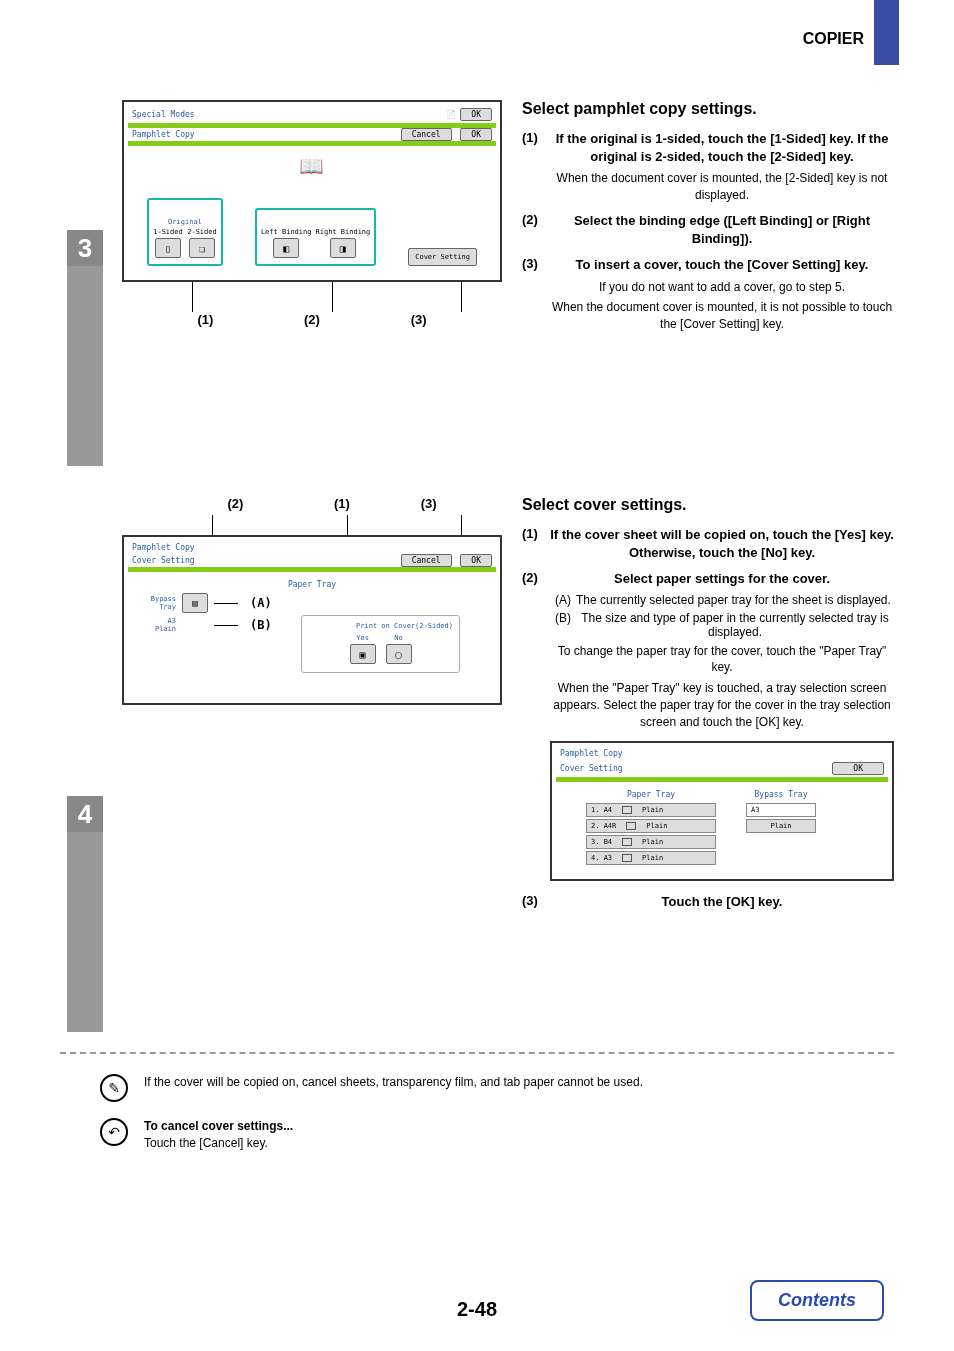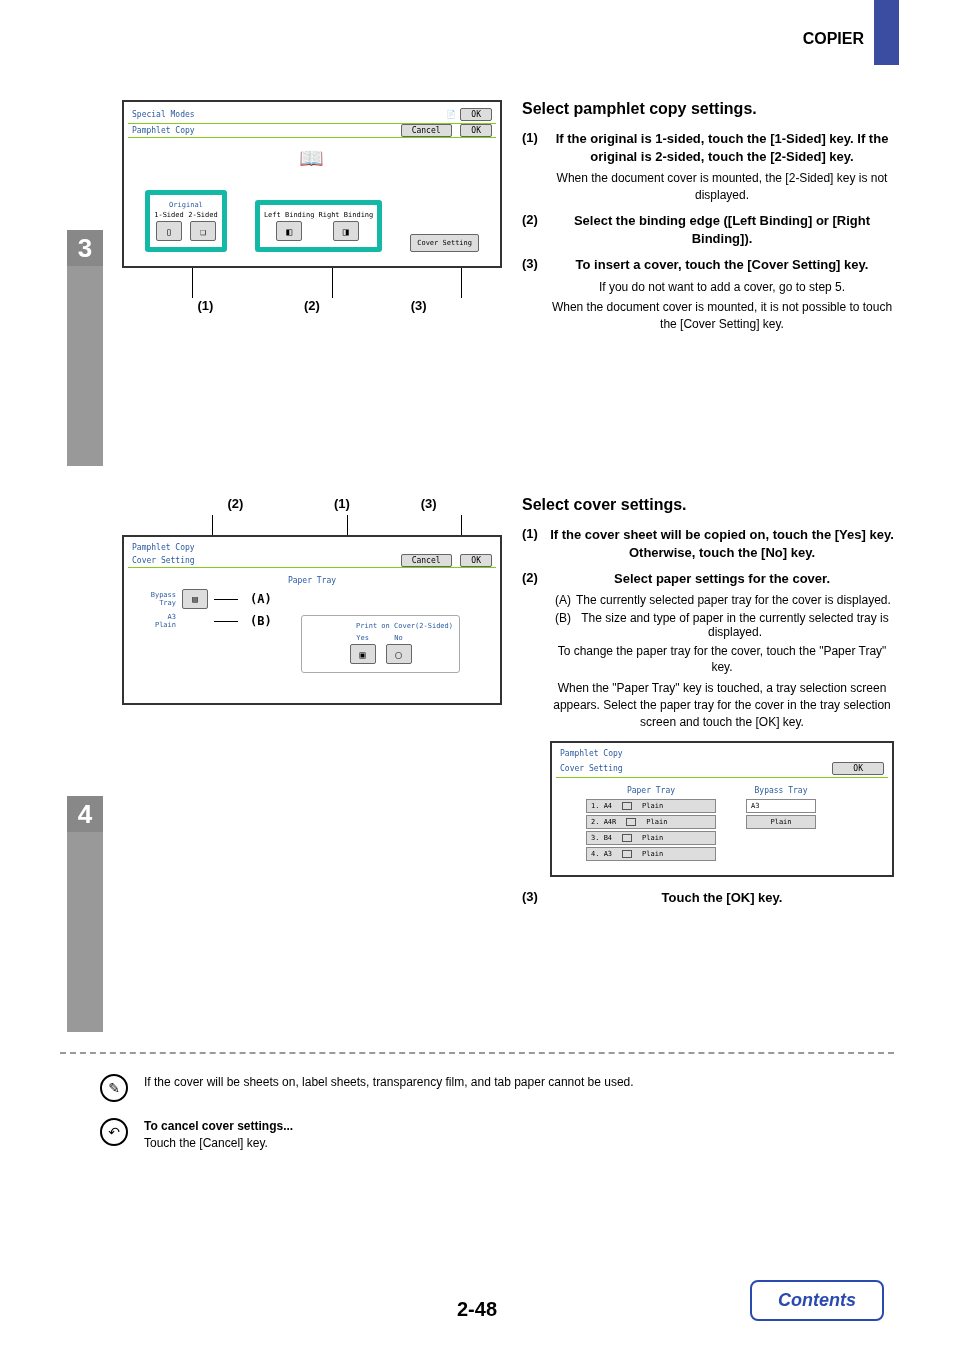--- a/index.html
+++ b/index.html
@@ -19,7 +19,7 @@
 
   
   .screen { border: 2px solid #333; background: #fff; font-family: monospace; font-size: 8px; padding: 4px; position: relative; }
-  .screen-row { display: flex; align-items: center; justify-content: space-between; border-bottom: 1px solid #84cc16; padding: 2px 4px; }
+  .screen-row { display: flex; align-items: center; justify-content: space-between; border-bottom: 5px solid #84cc16; padding: 2px 4px; }
   .screen-title-left { color: #2a5aa0; }
   .btn { border: 1px solid #666; background: #ddd; padding: 1px 10px; font-size: 8px; border-radius: 2px; margin-left: 4px; }
   .screen-body { display: flex; justify-content: space-around; align-items: flex-end; padding: 20px 6px 10px 6px; gap: 6px; }

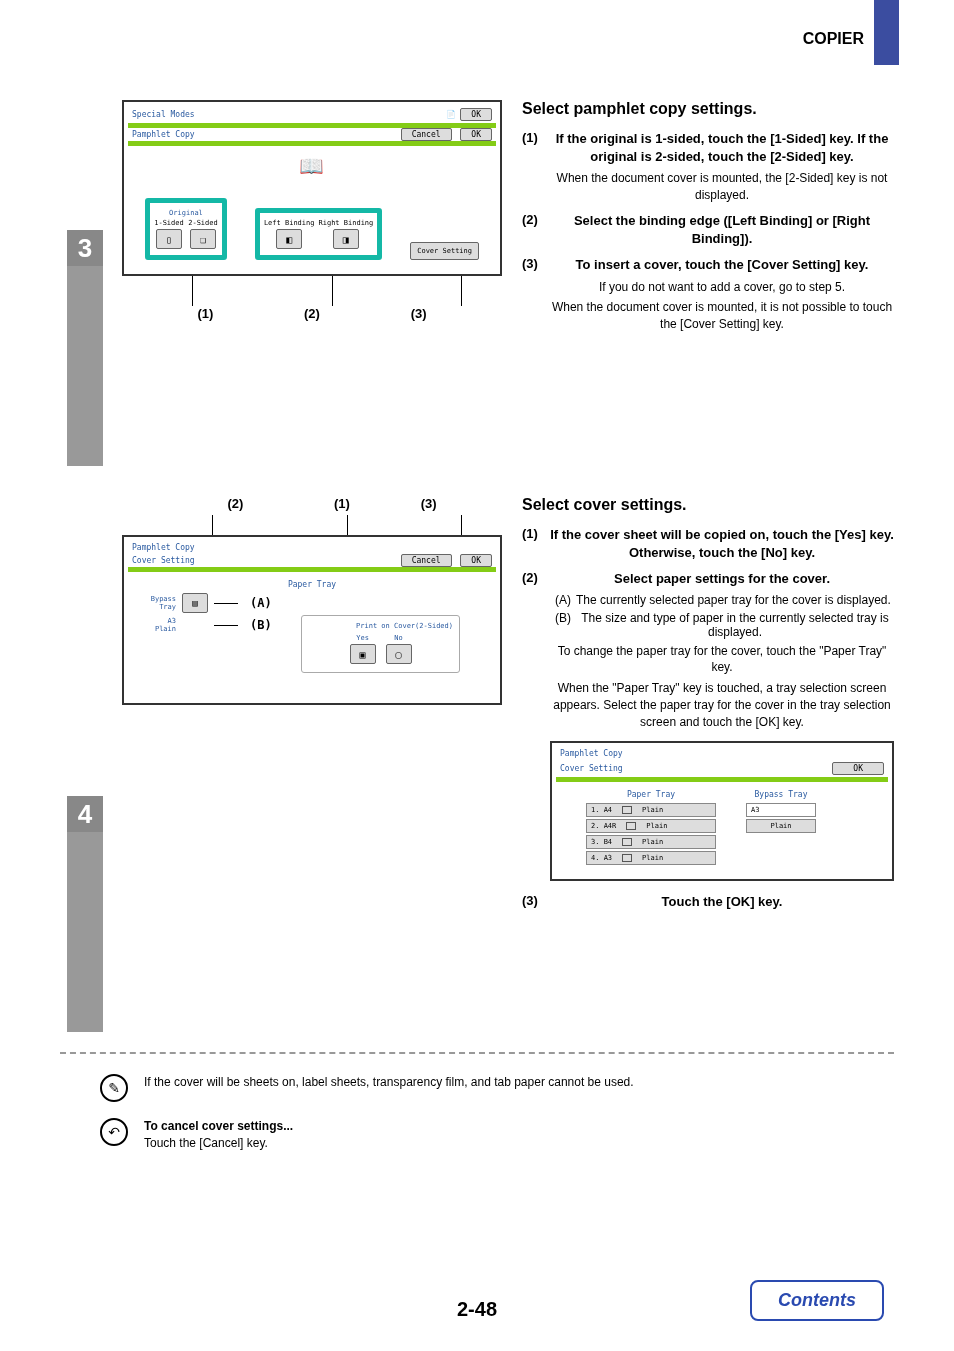--- a/index.html
+++ b/index.html
@@ -23,7 +23,7 @@
   .screen-title-left { color: #2a5aa0; }
   .btn { border: 1px solid #666; background: #ddd; padding: 1px 10px; font-size: 8px; border-radius: 2px; margin-left: 4px; }
   .screen-body { display: flex; justify-content: space-around; align-items: flex-end; padding: 20px 6px 10px 6px; gap: 6px; }
-  .body-group { border: 5px solid #14b8a6; padding: 6px 4px 4px 4px; text-align: center; border-radius: 3px; font-size: 7px; }
+  .body-group { border: 2px solid #14b8a6; padding: 18px 4px 4px 4px; text-align: center; border-radius: 3px; font-size: 7px; }
   .icon-btn { border: 1px solid #666; background: #ddd; width: 26px; height: 20px; display: inline-flex; align-items: center; justify-content: center; margin: 2px; font-size: 10px; border-radius: 2px; }
   .group-label { font-size: 7px; color: #2a5aa0; margin-bottom: 2px; }
   .cover-btn { border: 1px solid #666; background: #ddd; padding: 4px 6px; font-size: 7px; text-align: center; border-radius: 2px; }

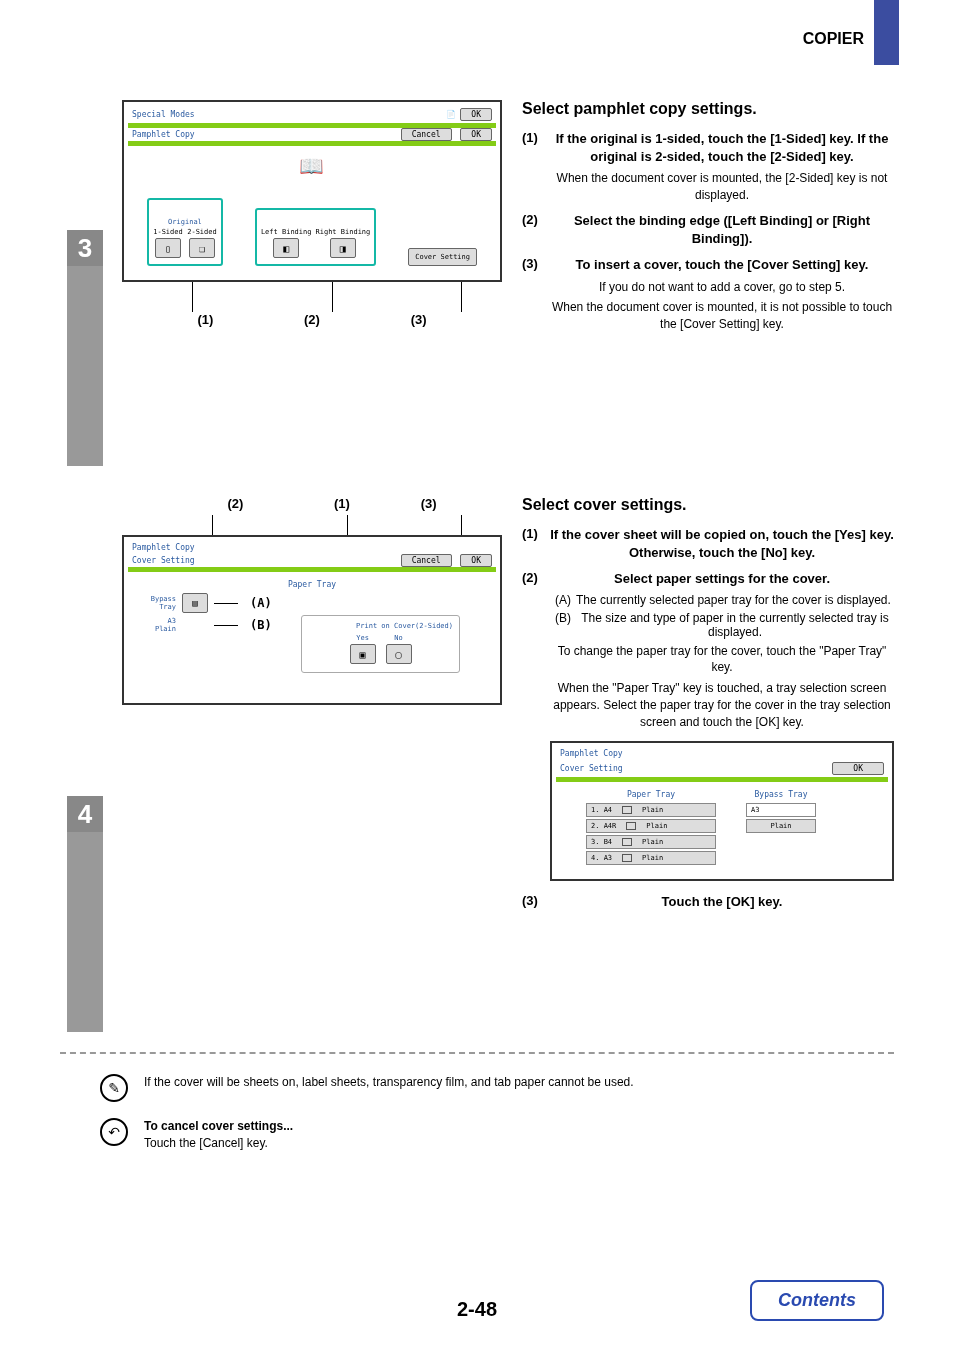--- a/index.html
+++ b/index.html
@@ -252,7 +252,7 @@
           <div class="item-bold">Select paper settings for the cover.</div>
           <div class="item-ab">
             <div class="ab-label">(A)</div>
-            <div>The currently selected paper tray for the cover is displayed.</div>
+            <div>The currently selected paper tray for the sheet is displayed.</div>
           </div>
           <div class="item-ab">
             <div class="ab-label">(B)</div>

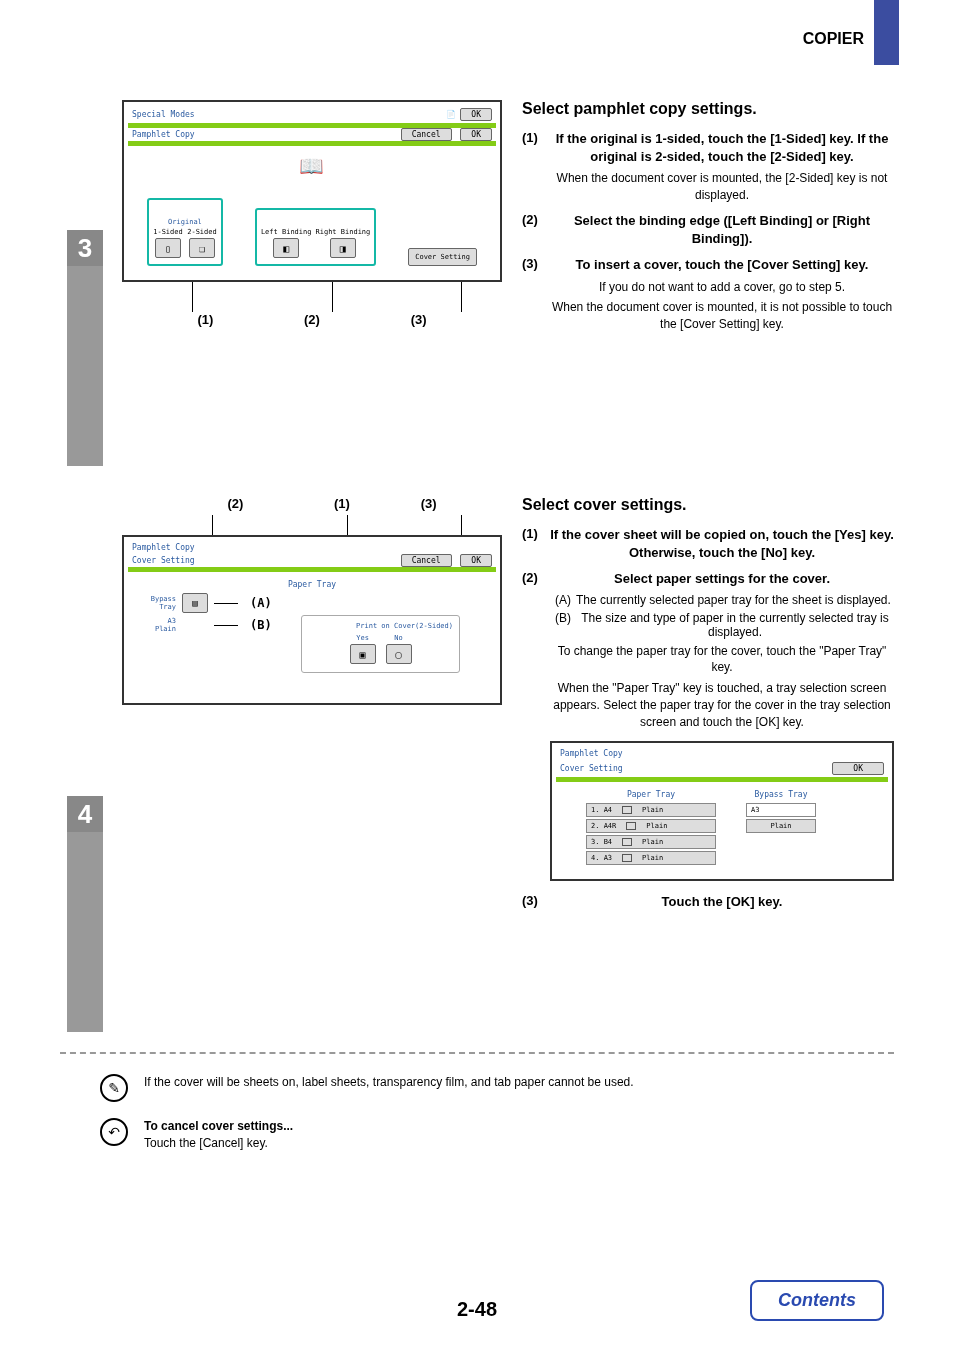--- a/index.html
+++ b/index.html
@@ -320,7 +320,7 @@
 
   <div class="note-row">
     <div class="note-icon-circle">✎</div>
-    <div class="note-text">If the cover will be sheets on, label sheets, transparency film, and tab paper cannot be used.</div>
+    <div class="note-text">If the cover will be copied on, cancel sheets, transparency film, and tab paper cannot be used.</div>
   </div>
 
   <div class="note-row">

